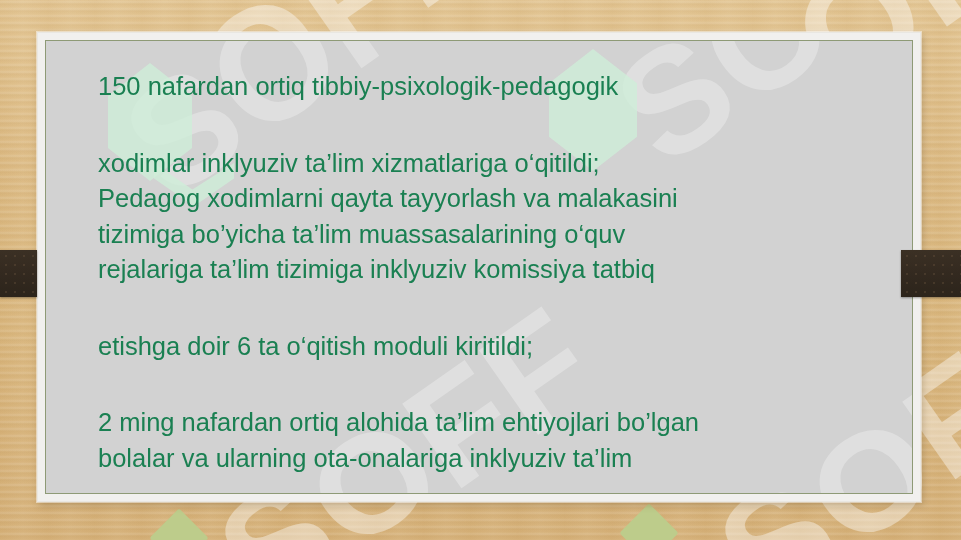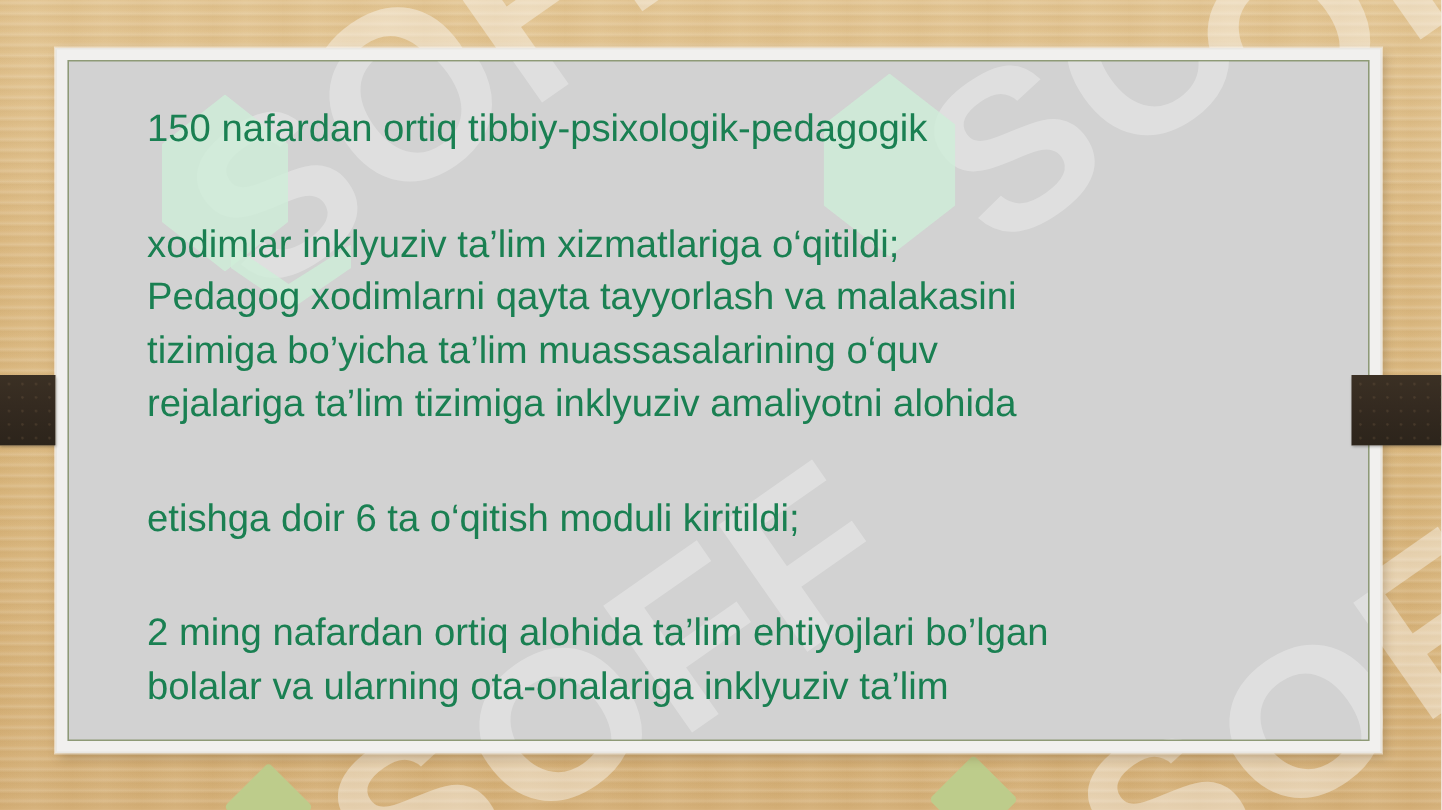--- a/index.html
+++ b/index.html
@@ -185,7 +185,7 @@
         <div class="para para-last-line">xodimlar inklyuziv ta’lim xizmatlariga o‘qitildi;</div>
         <div class="para">Pedagog  xodimlarni  qayta  tayyorlash  va  malakasini</div>
         <div class="para">tizimiga     bo’yicha     ta’lim     muassasalarining     o‘quv</div>
-        <div class="para">rejalariga  ta’lim  tizimiga  inklyuziv  amaliyotni  alohida</div>
+        <div class="para">rejalariga  ta’lim  tizimiga  inklyuziv  komissiya  tatbiq</div>
         <div class="para para-last-line">etishga doir 6 ta o‘qitish moduli kiritildi;</div>
         <div class="para para-last-line">2 ming nafardan ortiq alohida ta’lim ehtiyojlari bo’lgan</div>
         <div class="para">bolalar  va  ularning  ota-onalariga  inklyuziv  ta’lim</div>

